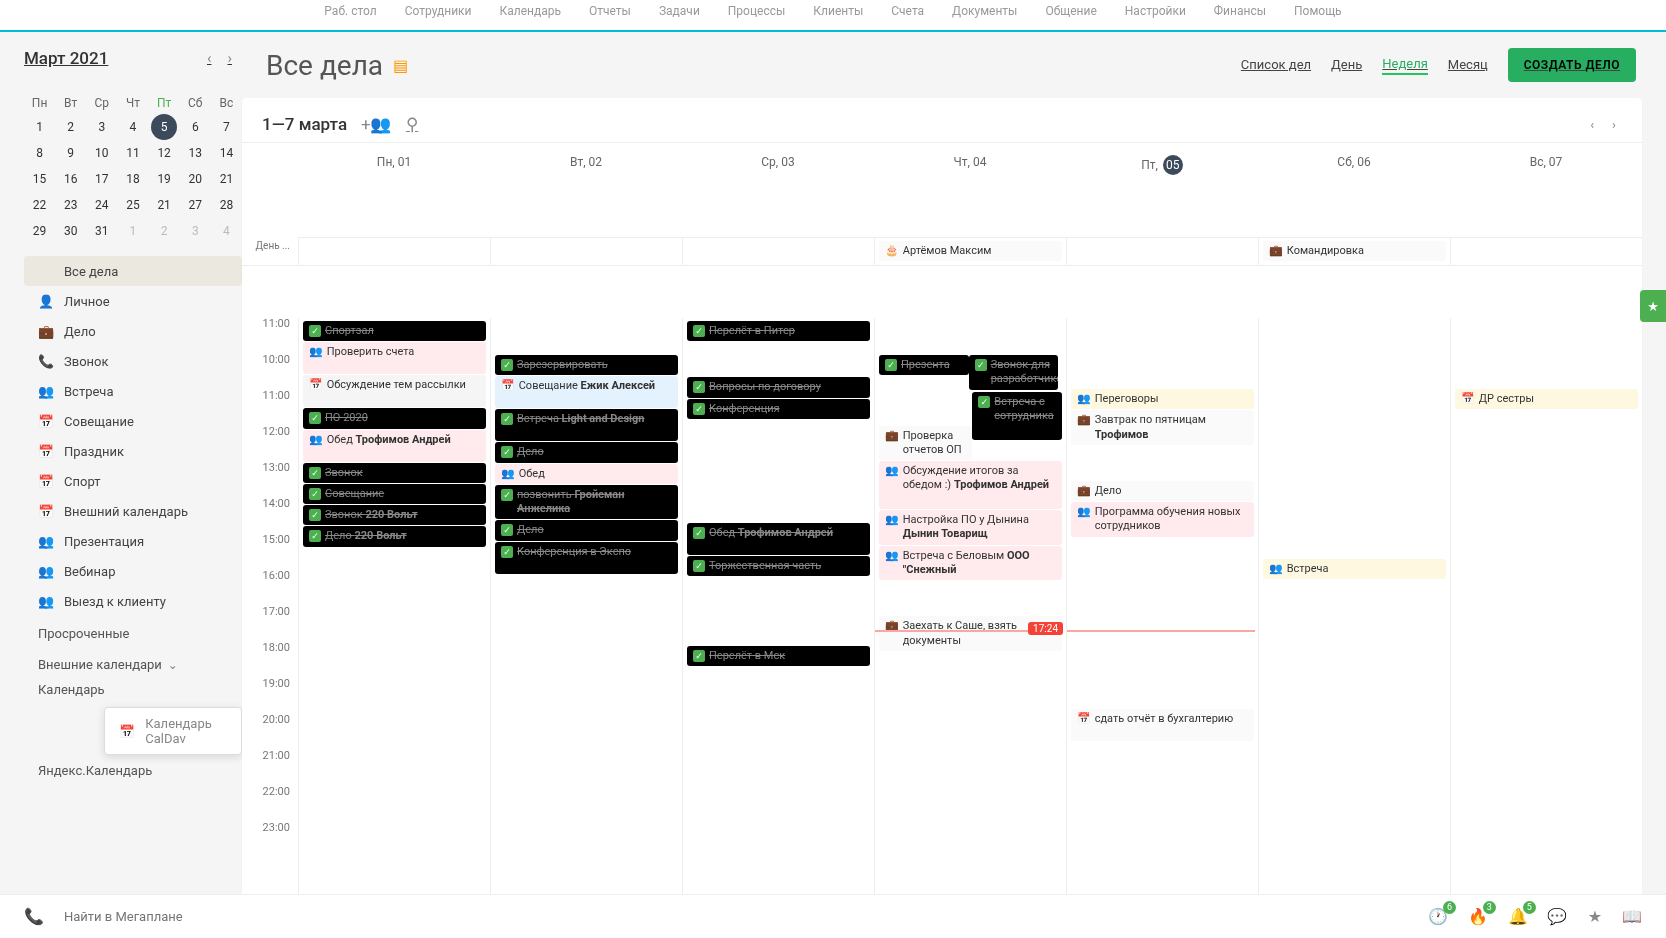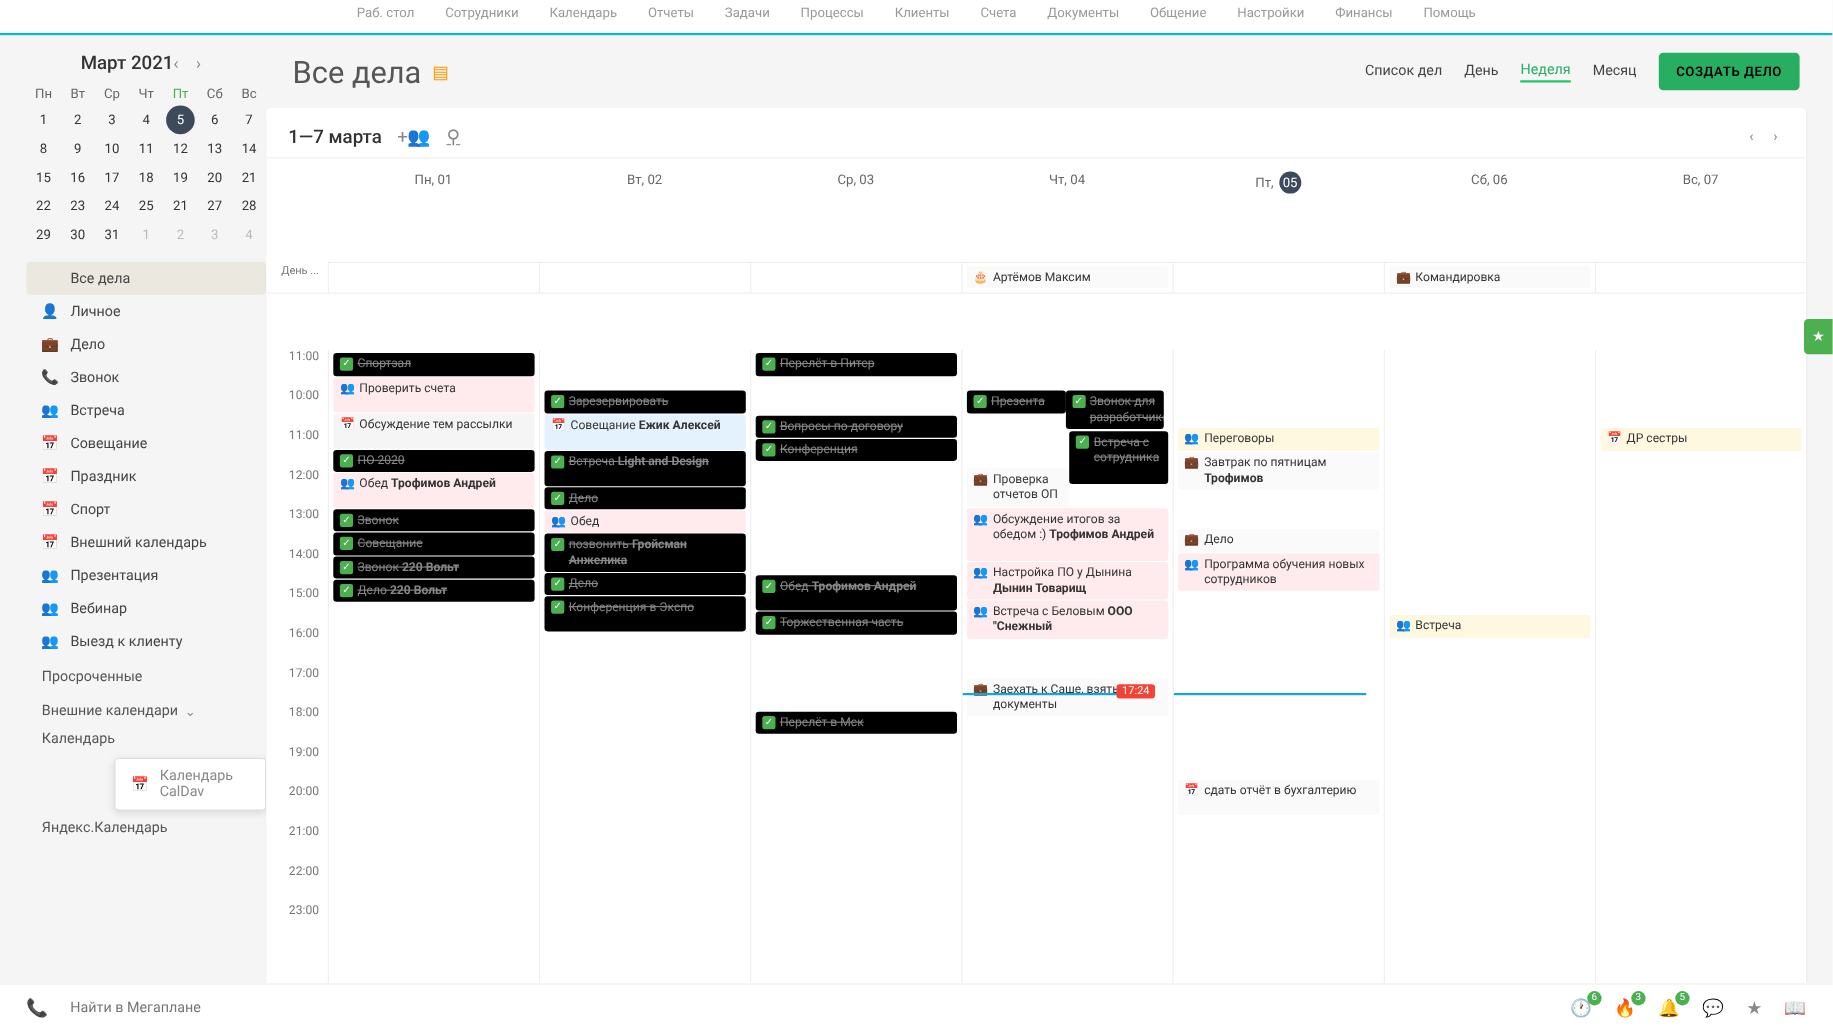--- a/index.html
+++ b/index.html
@@ -8,7 +8,7 @@
 .topnav span { padding:4px 0; }
 .app { display:flex; height:calc(100vh - 60px); }
 .sidebar { width:242px; padding:16px 0 0 24px; overflow-y:auto; }
-.mini-cal-head { display:flex; align-items:center; justify-content:center; padding-right:10px; margin-bottom:6px;}
+.mini-cal-head { display:flex; align-items:center; justify-content:space-between; padding-right:10px; margin-bottom:24px;text-decoration:underline;}
 .mini-cal-head h3 { font-size:17px; font-weight:500;}
 .mini-cal-nav { display:flex; gap:16px; color:#888;}
 .mini-cal-nav span { cursor:pointer; font-size:15px;}

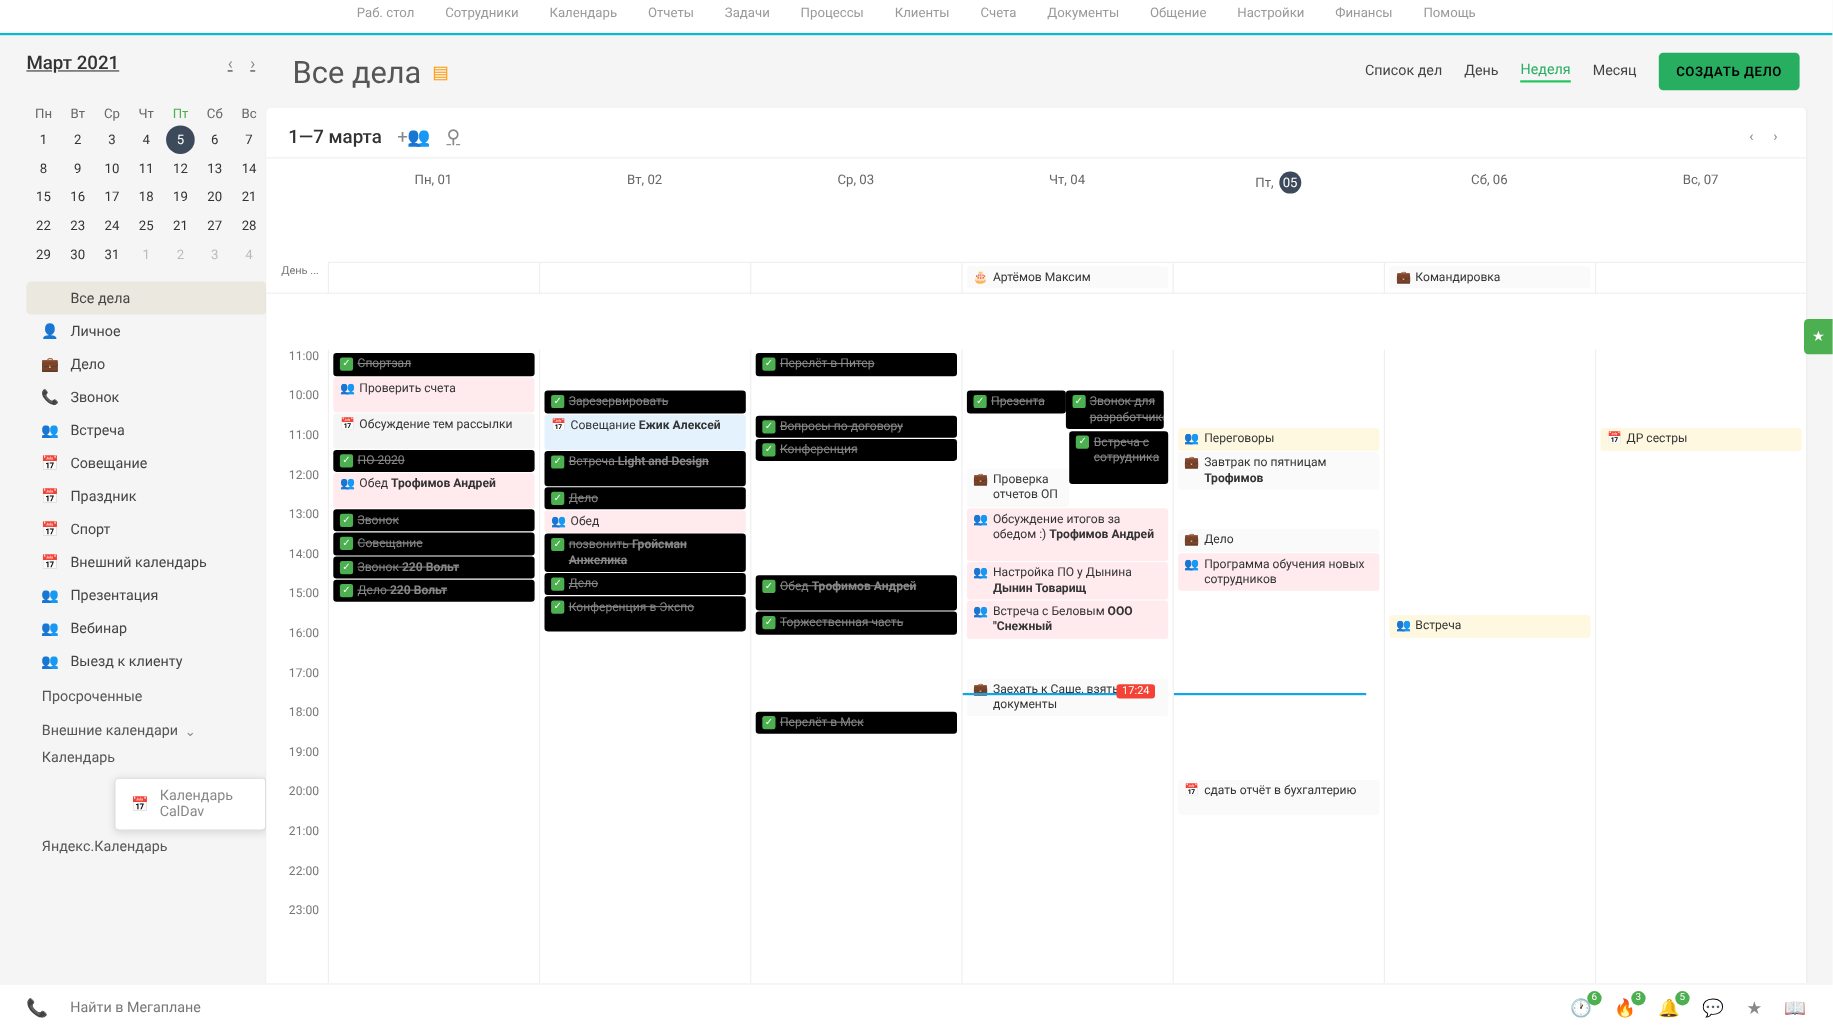--- a/index.html
+++ b/index.html
@@ -28,7 +28,7 @@
 .main { flex:1; display:flex; flex-direction:column; padding:0; }
 .page-head { display:flex; align-items:center; justify-content:space-between; padding:16px 30px 8px 24px;}
 .page-title { display:flex; align-items:center; gap:10px; font-size:28px; color:#555;}
-.view-switch { display:flex; align-items:center; gap:20px; font-size:13px; color:#444;}
+.view-switch { display:flex; align-items:center; gap:20px; font-size:13px; color:#444;text-decoration:underline;}
 .view-switch span { cursor:pointer; padding-bottom:2px;}
 .view-switch span.active { color:#27ae60; border-bottom:2px solid #22c55e;}
 .btn-create { background:#27ae60; color:#000000; border:none; padding:10px 16px; border-radius:4px; font-size:12px; font-weight:600; letter-spacing:.5px; cursor:pointer;}

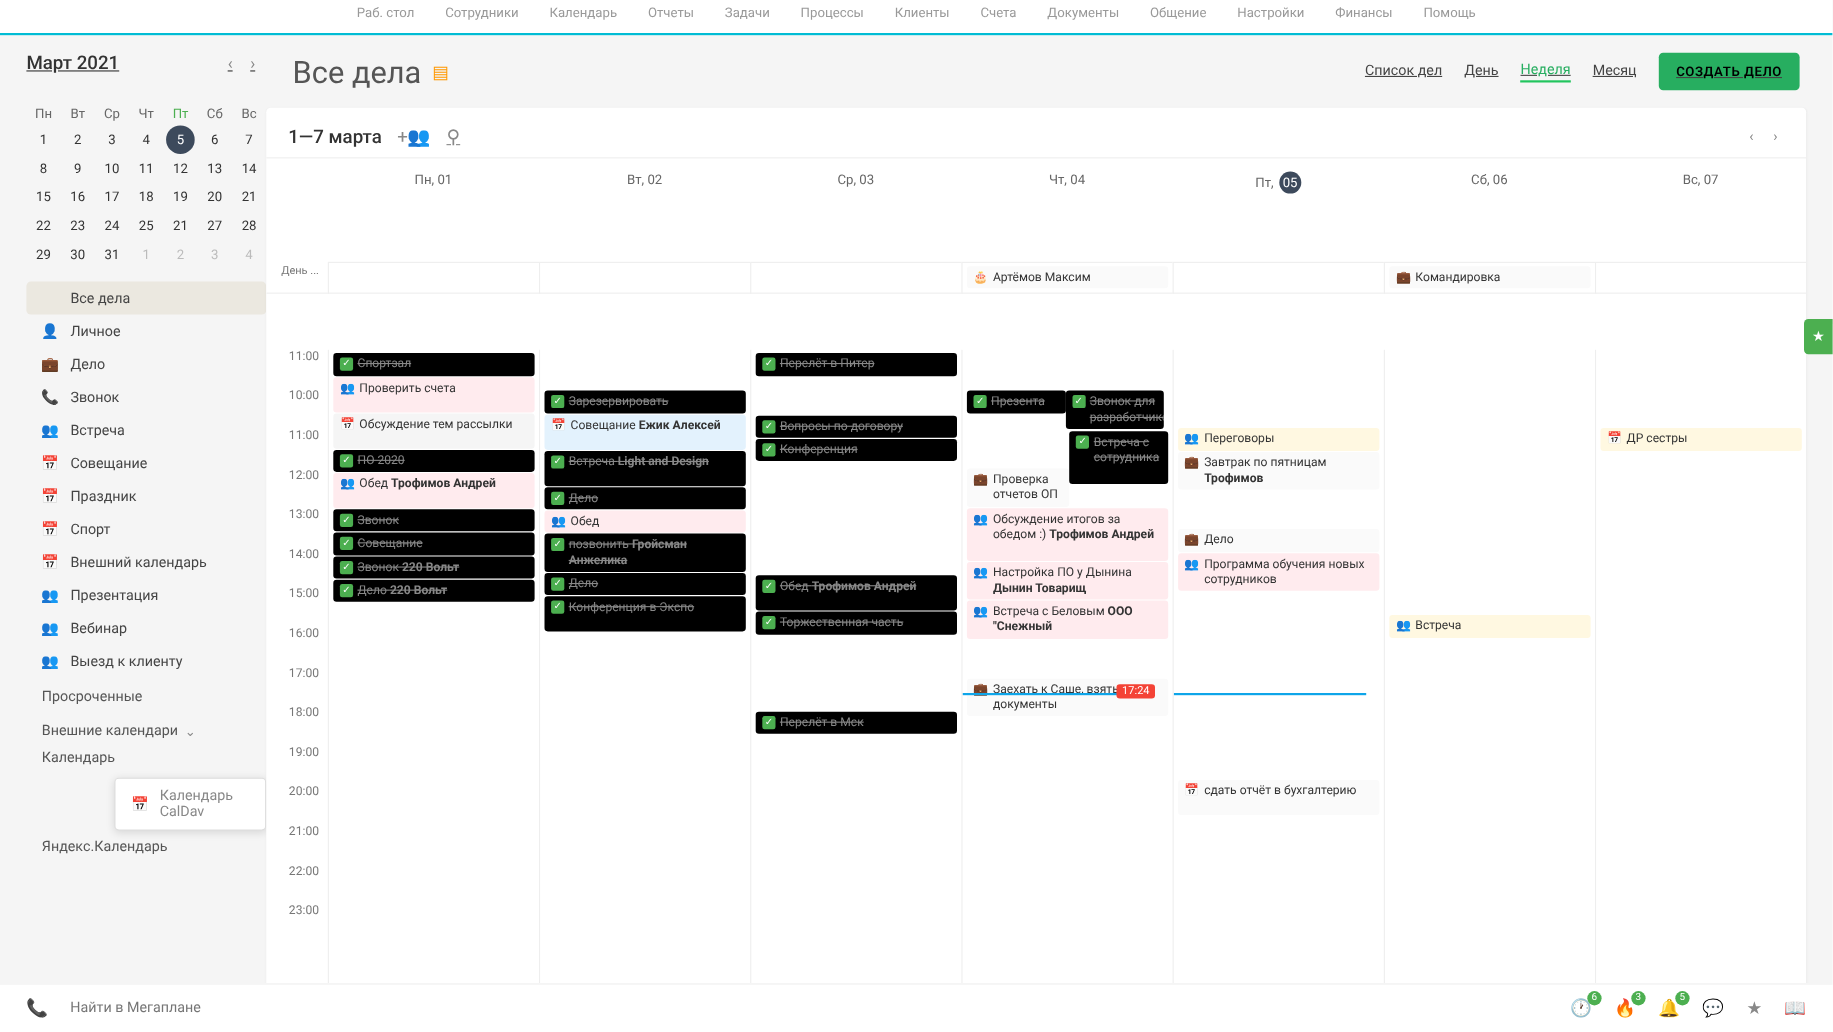--- a/index.html
+++ b/index.html
@@ -55,7 +55,7 @@
 .ev-gray { background:#f5f5f5;}
 .ev-plain { background:#fafafa;}
 .ic-ppl { color:#e57373;} .ic-case{ color:#555;} .ic-cal{color:#42a5f5;}
-.now-line { position:absolute; left:0; right:16px; border-top:2px solid #0ea5e9;text-align:right; }
+.now-line { position:absolute; left:0; right:3px; border-top:2px solid #fca5a5;text-align:right; }
 .now-badge { position:absolute; right:0; top:-10px; background:#f44336; color:#fff; font-size:10px; padding:1px 5px; border-radius:3px;}
 .star-tab { position:fixed; right:0; top:290px; background:#4caf50; width:26px; height:32px; border-radius:4px 0 0 4px; display:flex; align-items:center; justify-content:center; color:#fff;}
 .bottombar { position:fixed; bottom:0; left:0; right:0; height:44px; background:#fff; border-top:1px solid #eee; display:flex; align-items:center; padding:0 24px; gap:20px;}

